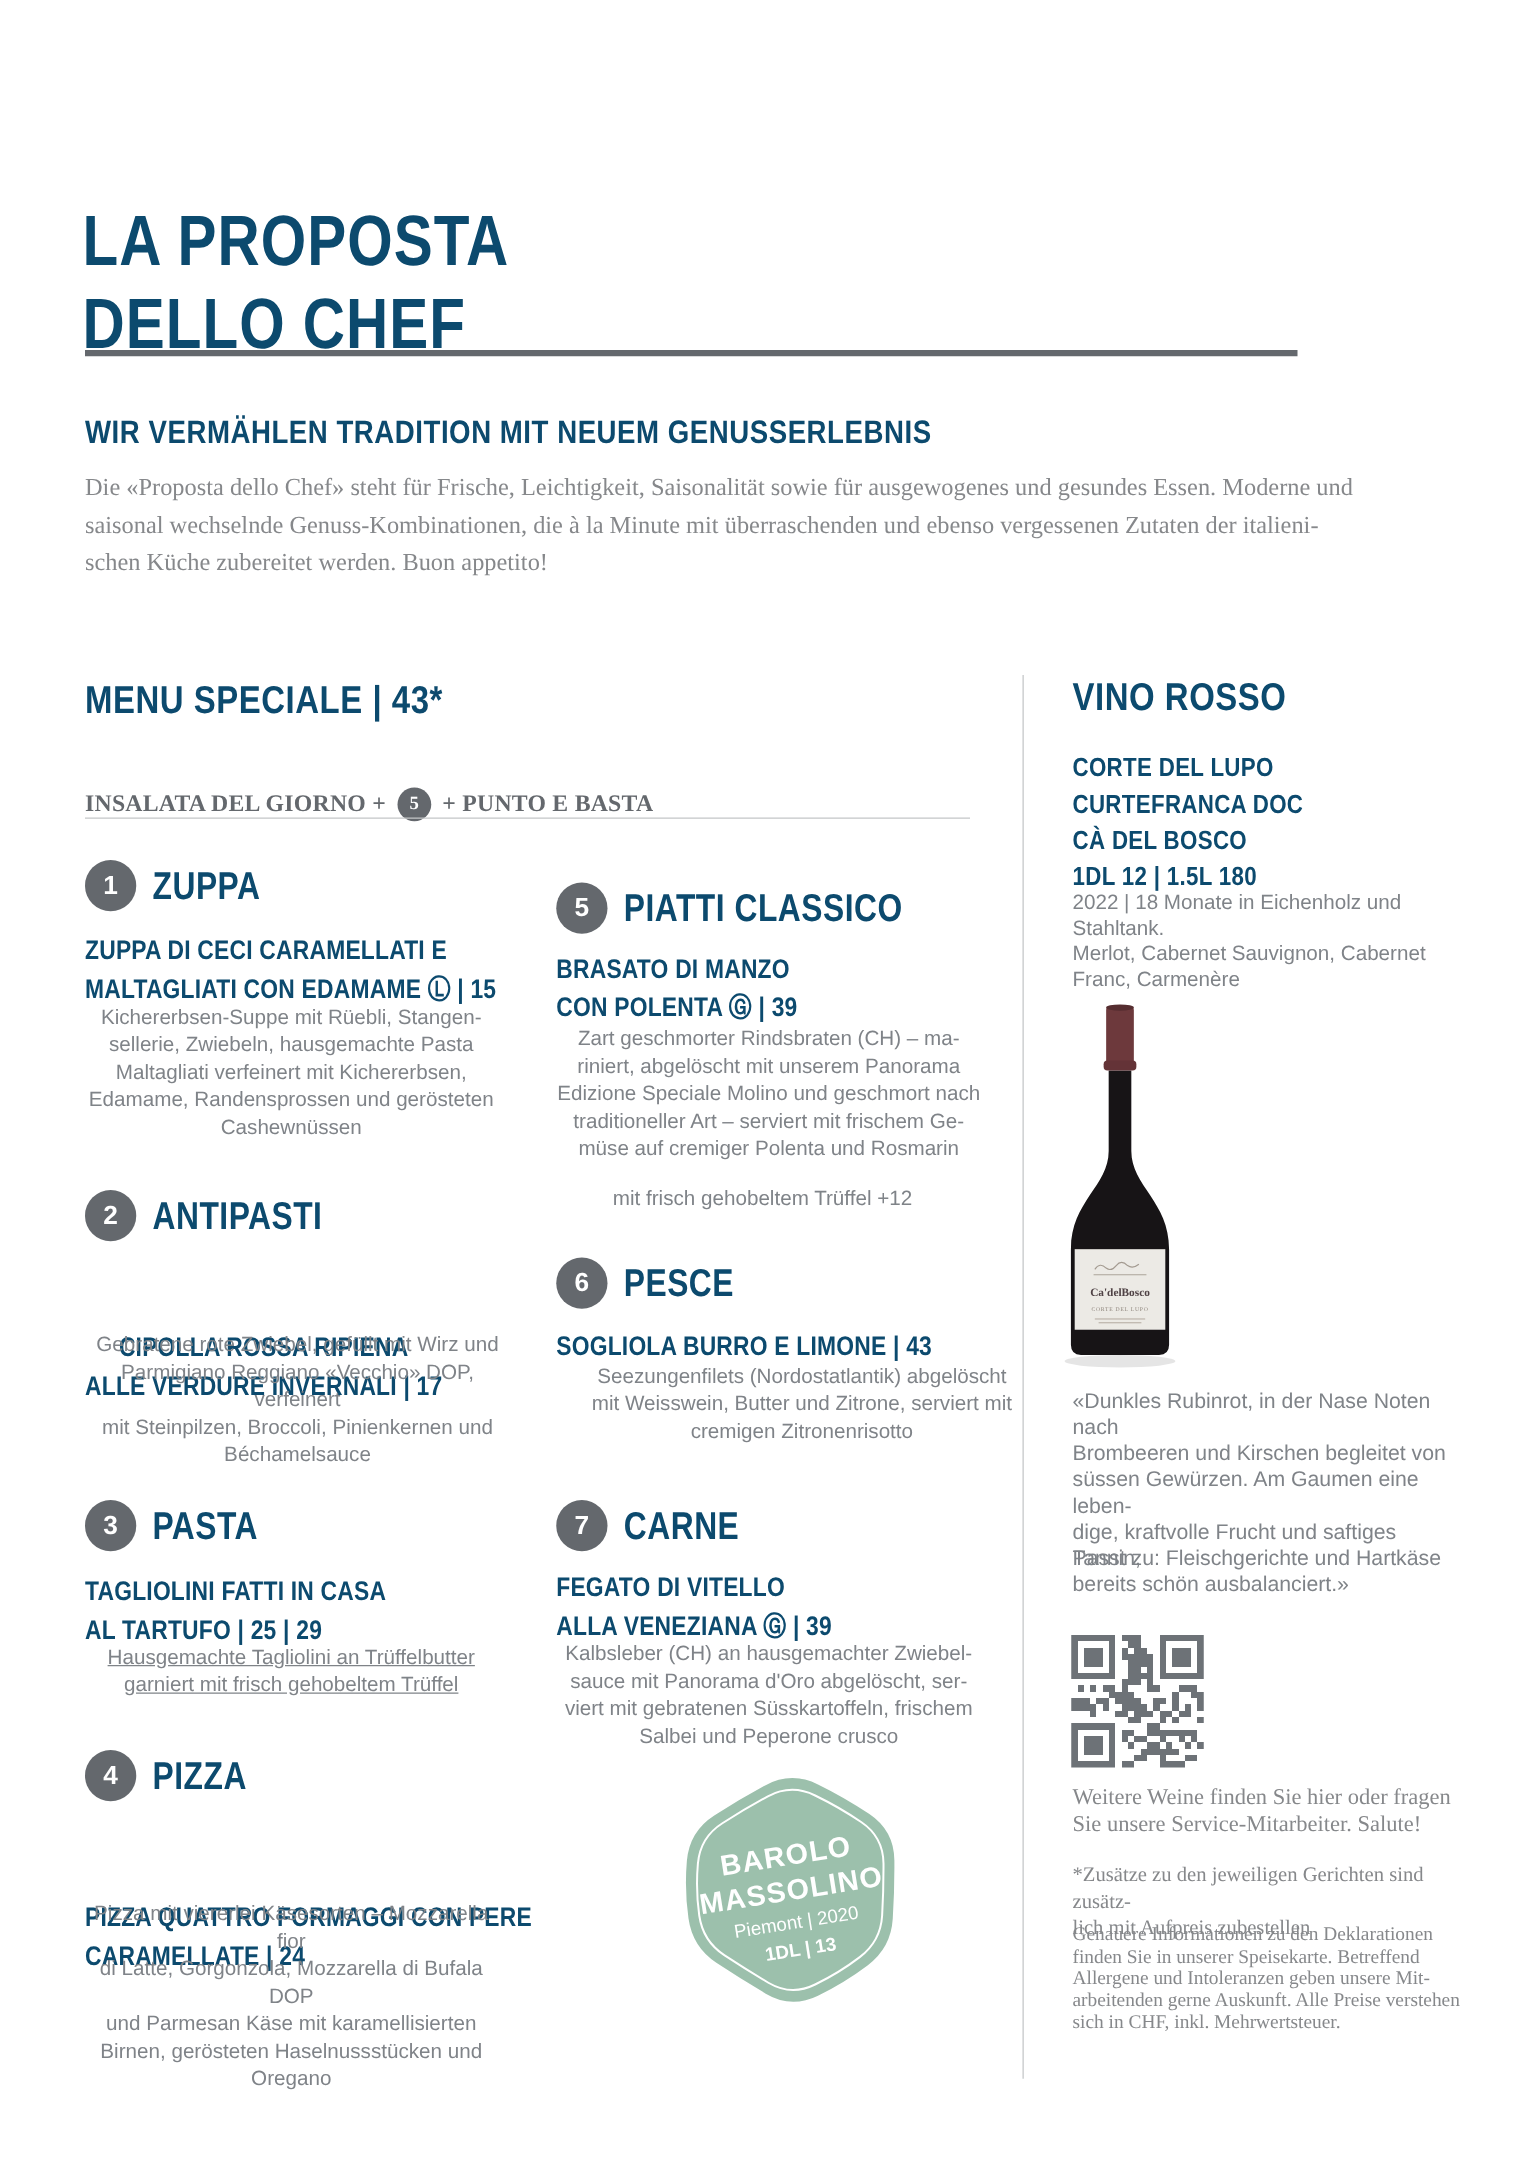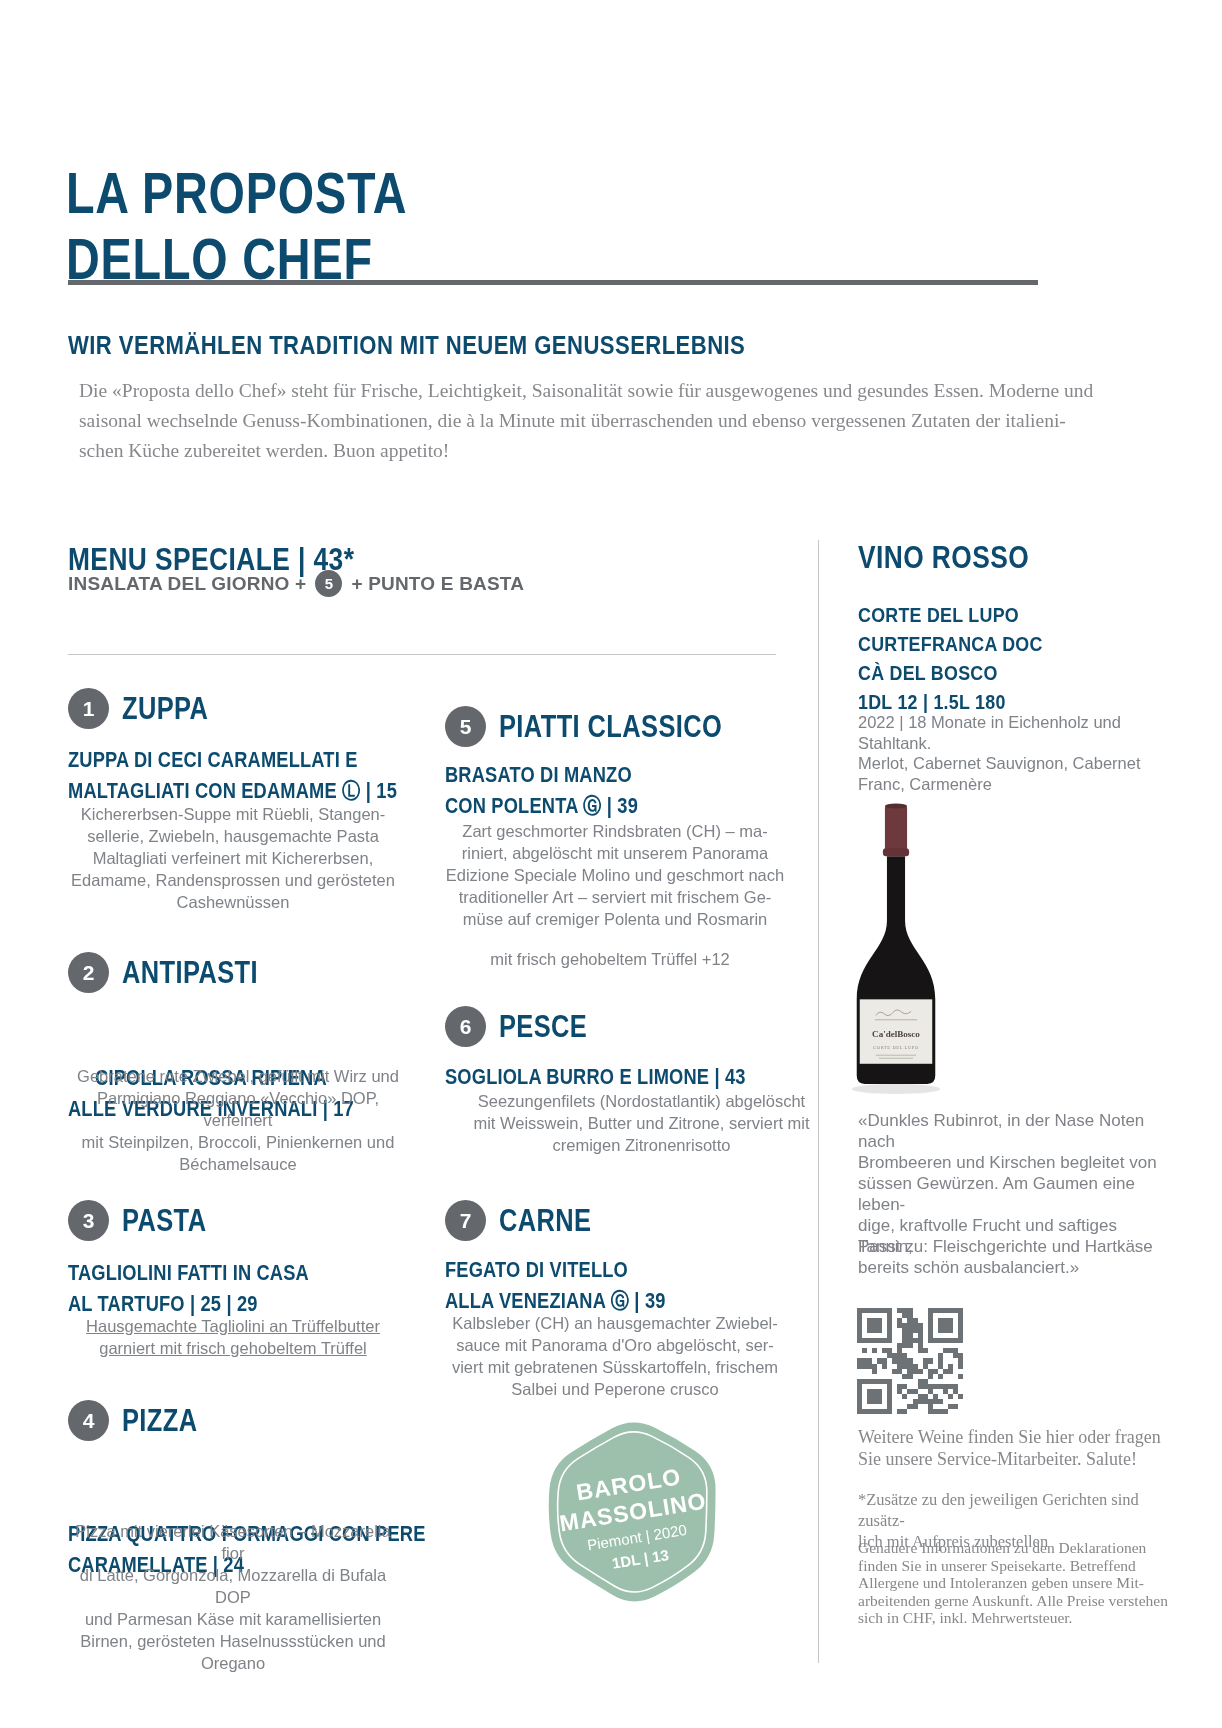--- a/index.html
+++ b/index.html
@@ -48,7 +48,7 @@
   <div class="abs display intro-head" style="left:68px;top:330px;">
     <span class="cond85">WIR VERMÄHLEN TRADITION MIT NEUEM GENUSSERLEBNIS</span>
   </div>
-  <div class="abs serif intro-text pre" style="left:79px;top:376px;width:1100px;">Die «Proposta dello Chef» steht für Frische, Leichtigkeit, Saisonalität sowie für ausgewogenes und gesundes Essen. Moderne und
+  <div class="abs serif intro-text pre" style="left:68px;top:376px;width:1100px;">Die «Proposta dello Chef» steht für Frische, Leichtigkeit, Saisonalität sowie für ausgewogenes und gesundes Essen. Moderne und
 saisonal wechselnde Genuss-Kombinationen, die à la Minute mit überraschenden und ebenso vergessenen Zutaten der italieni-
 schen Küche zubereitet werden. Buon appetito!</div>
 

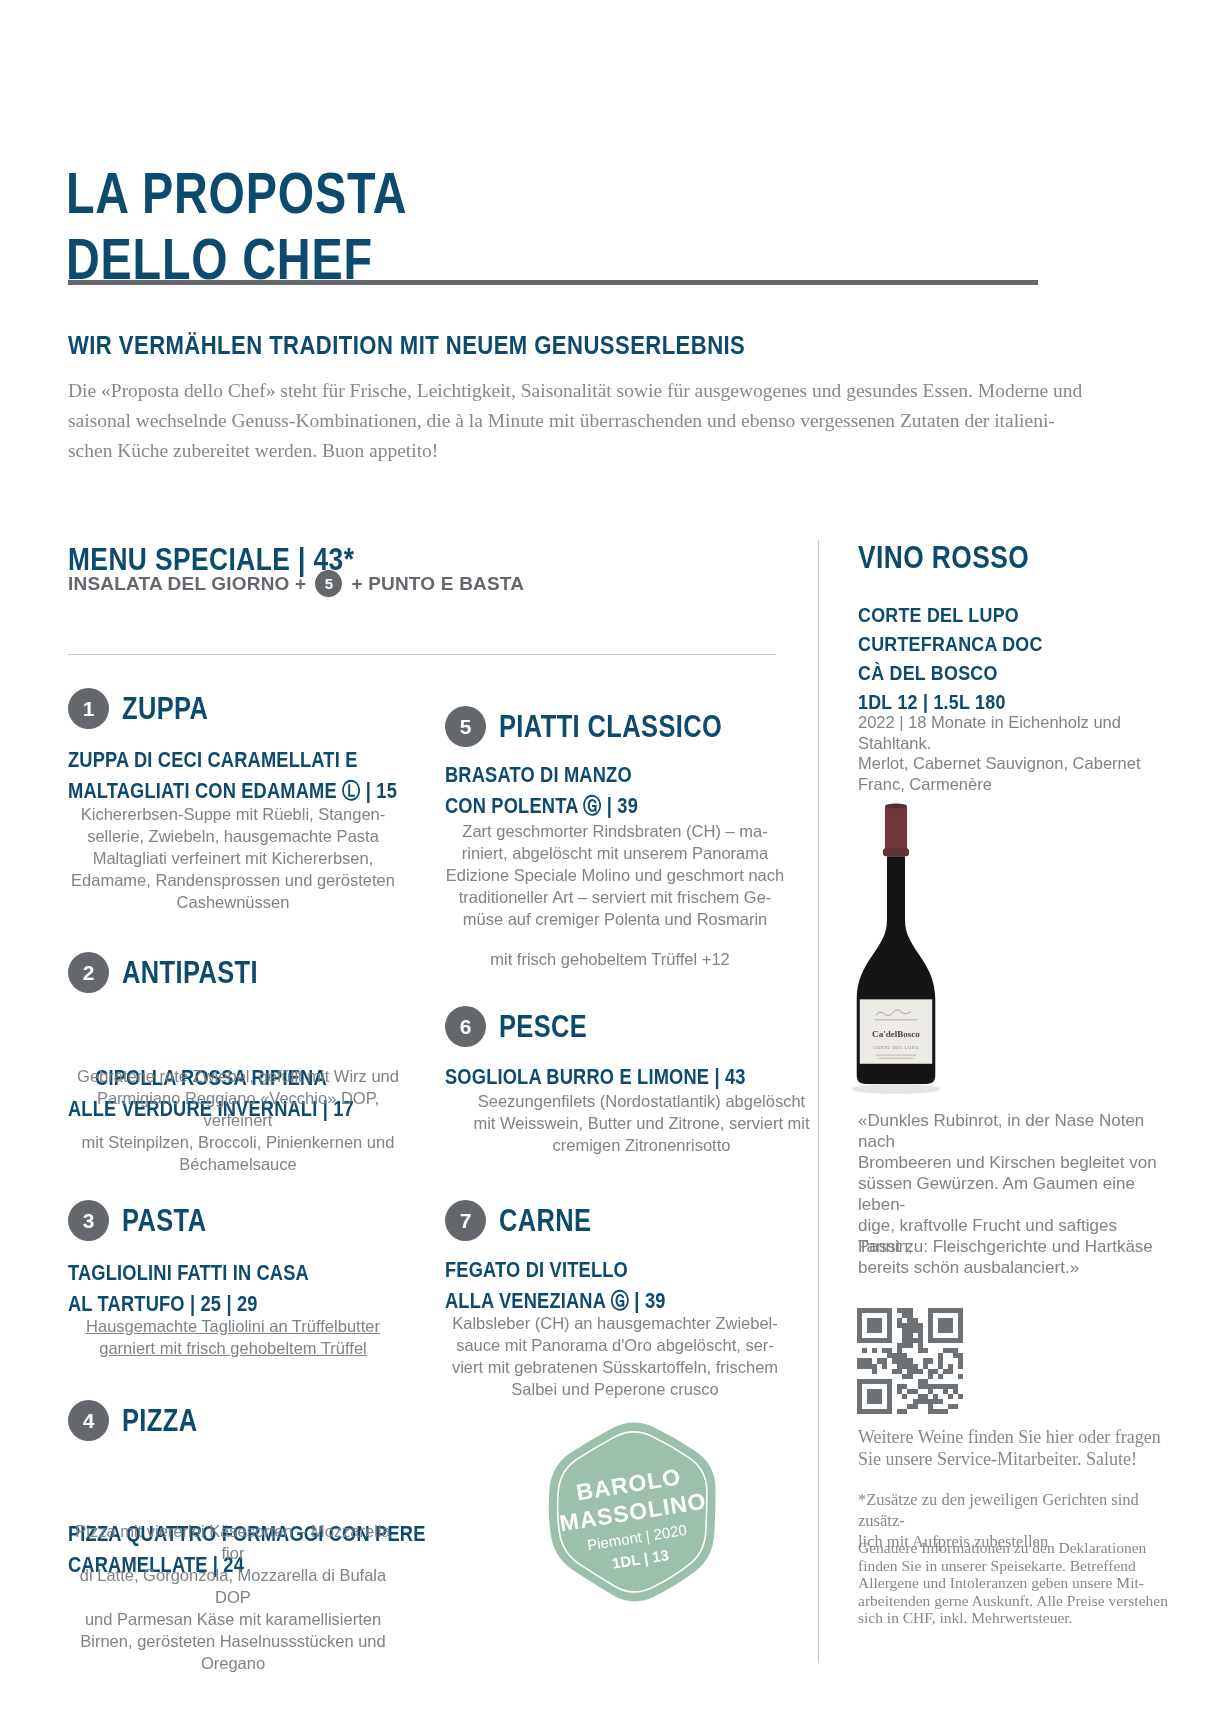--- a/index.html
+++ b/index.html
@@ -55,7 +55,7 @@
   <div class="abs display menu-head" style="left:68px;top:542px;">
     <span class="cond85">MENU SPECIALE | 43*</span>
   </div>
-  <div class="abs mini-row" style="left:68px;top:570px;">
+  <div class="abs mini-row" style="left:68px;top:630px;font-family:Liberation Serif, serif;">
     <span class="mini-head">INSALATA DEL GIORNO +</span>
     <span class="circle5">5</span>
     <span class="mini-head">+ PUNTO E BASTA</span>

